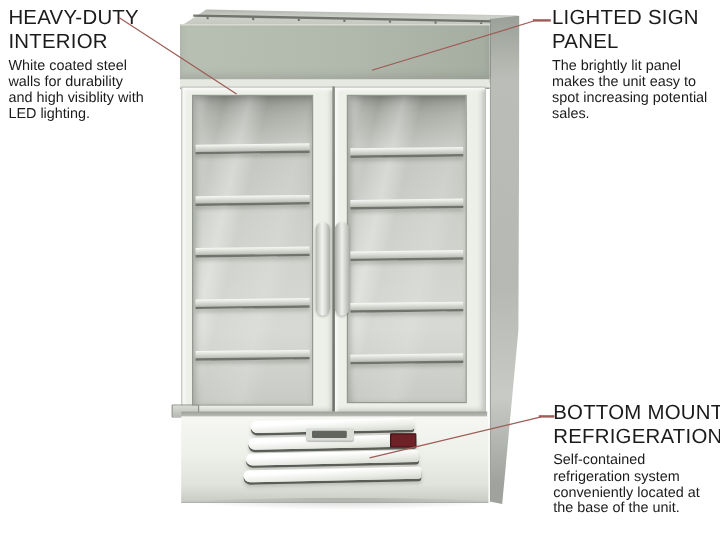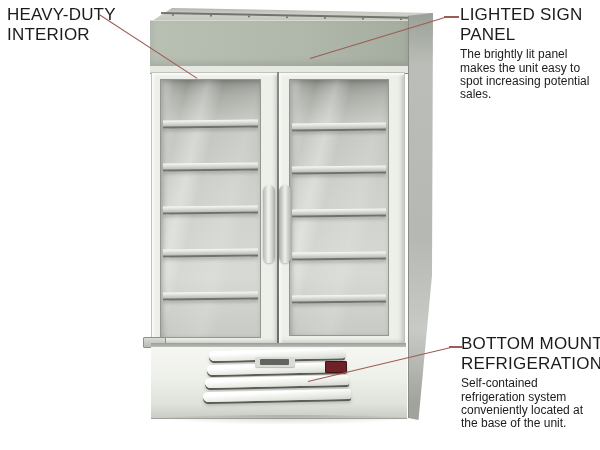--- a/index.html
+++ b/index.html
@@ -208,6 +208,10 @@
   <div class="callout" id="callout-heavy">
     <h2>HEAVY-DUTY
 INTERIOR</h2>
+    <p>White coated steel
+walls for durability
+and high visiblity with
+LED lighting.</p>
   </div>
   <div class="callout" id="callout-sign">
     <h2>LIGHTED SIGN

